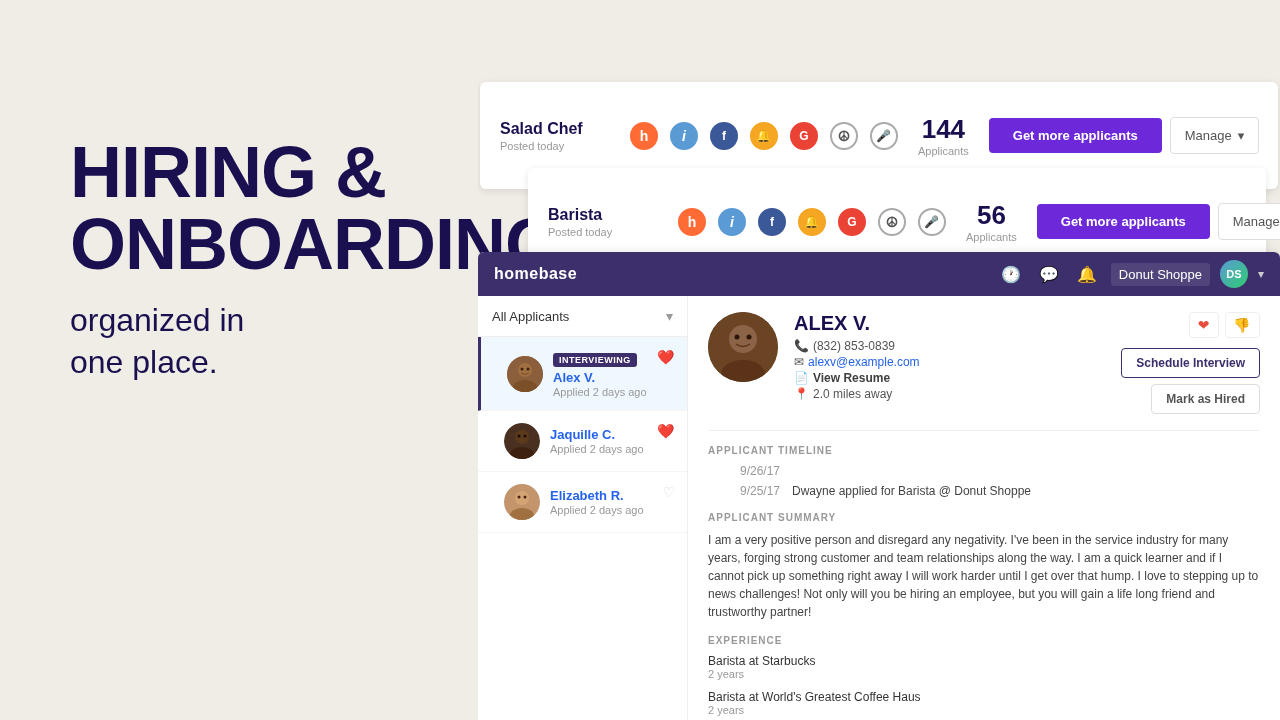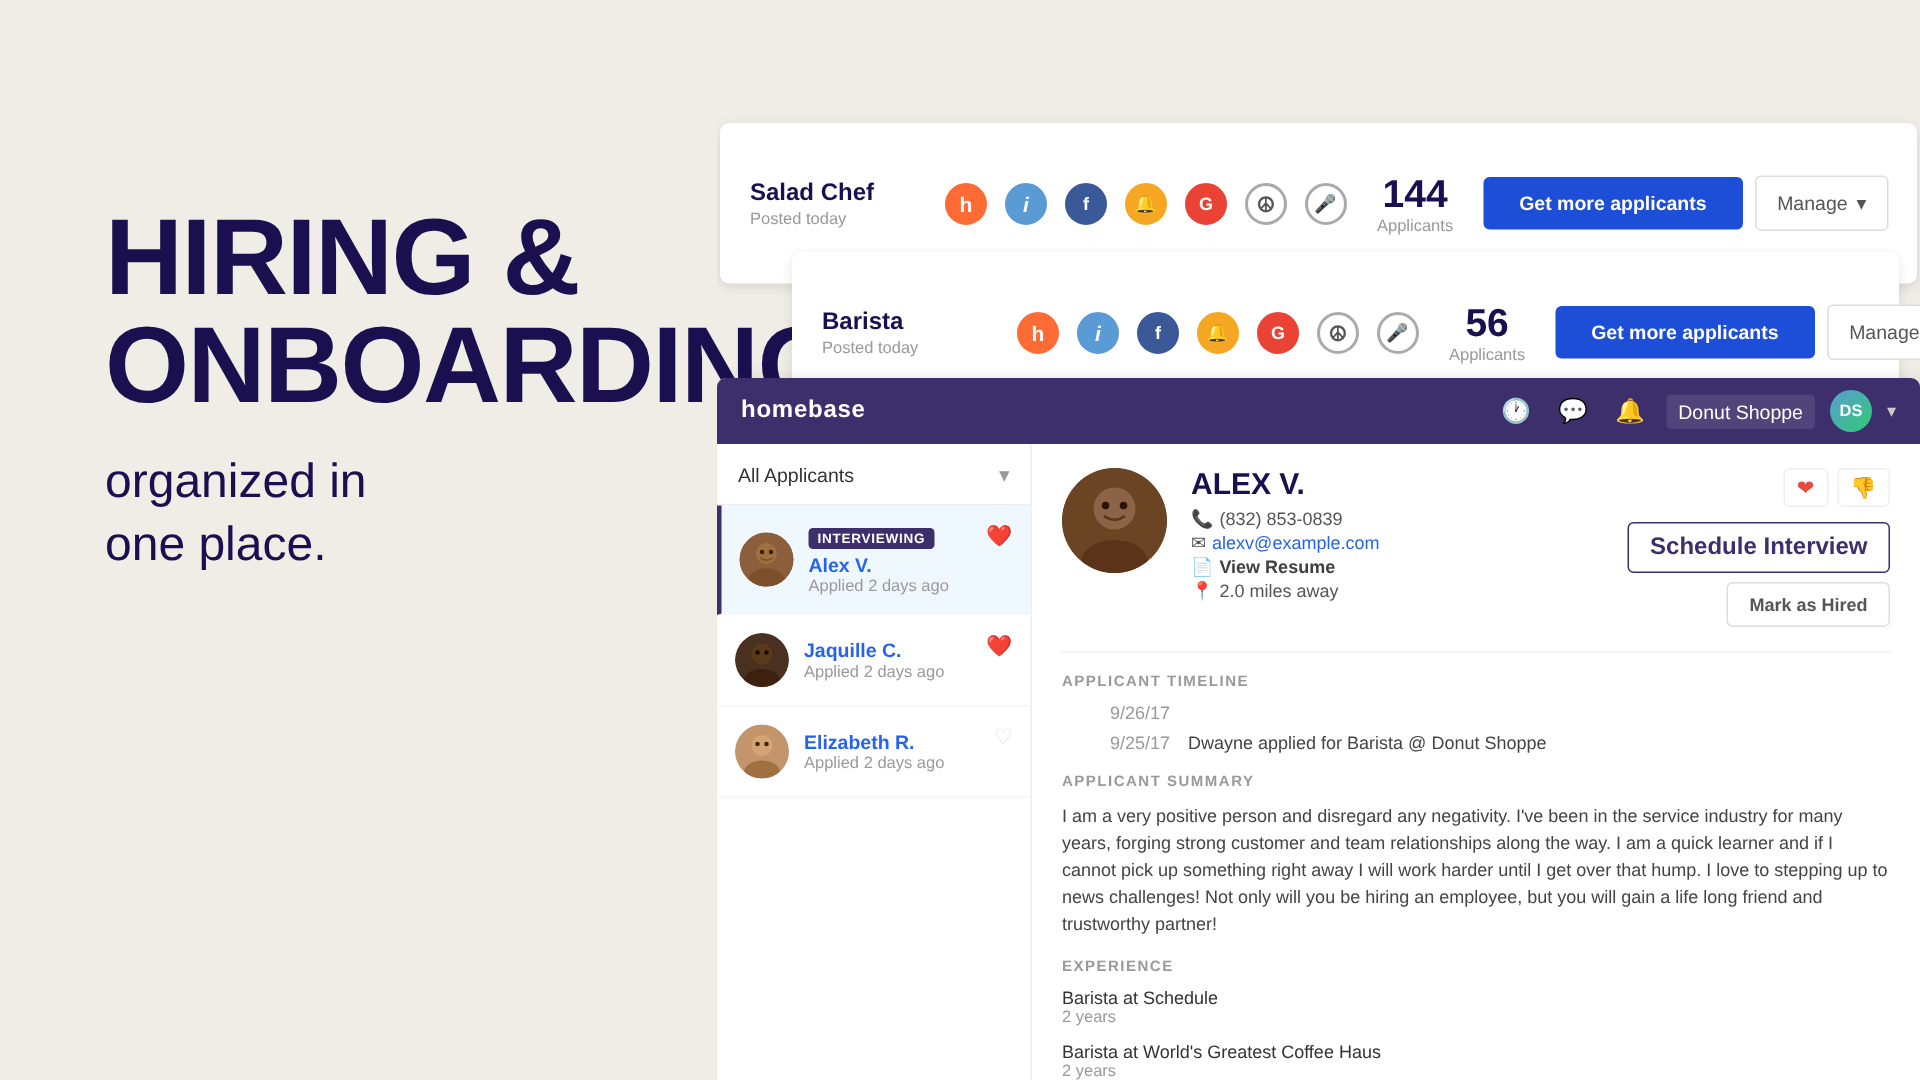--- a/index.html
+++ b/index.html
@@ -137,7 +137,7 @@
     }
 
     .btn-green {
-      background: #1d4ed8;
+      background: #6d28d9;
       color: #fff;
       border: none;
       border-radius: 4px;

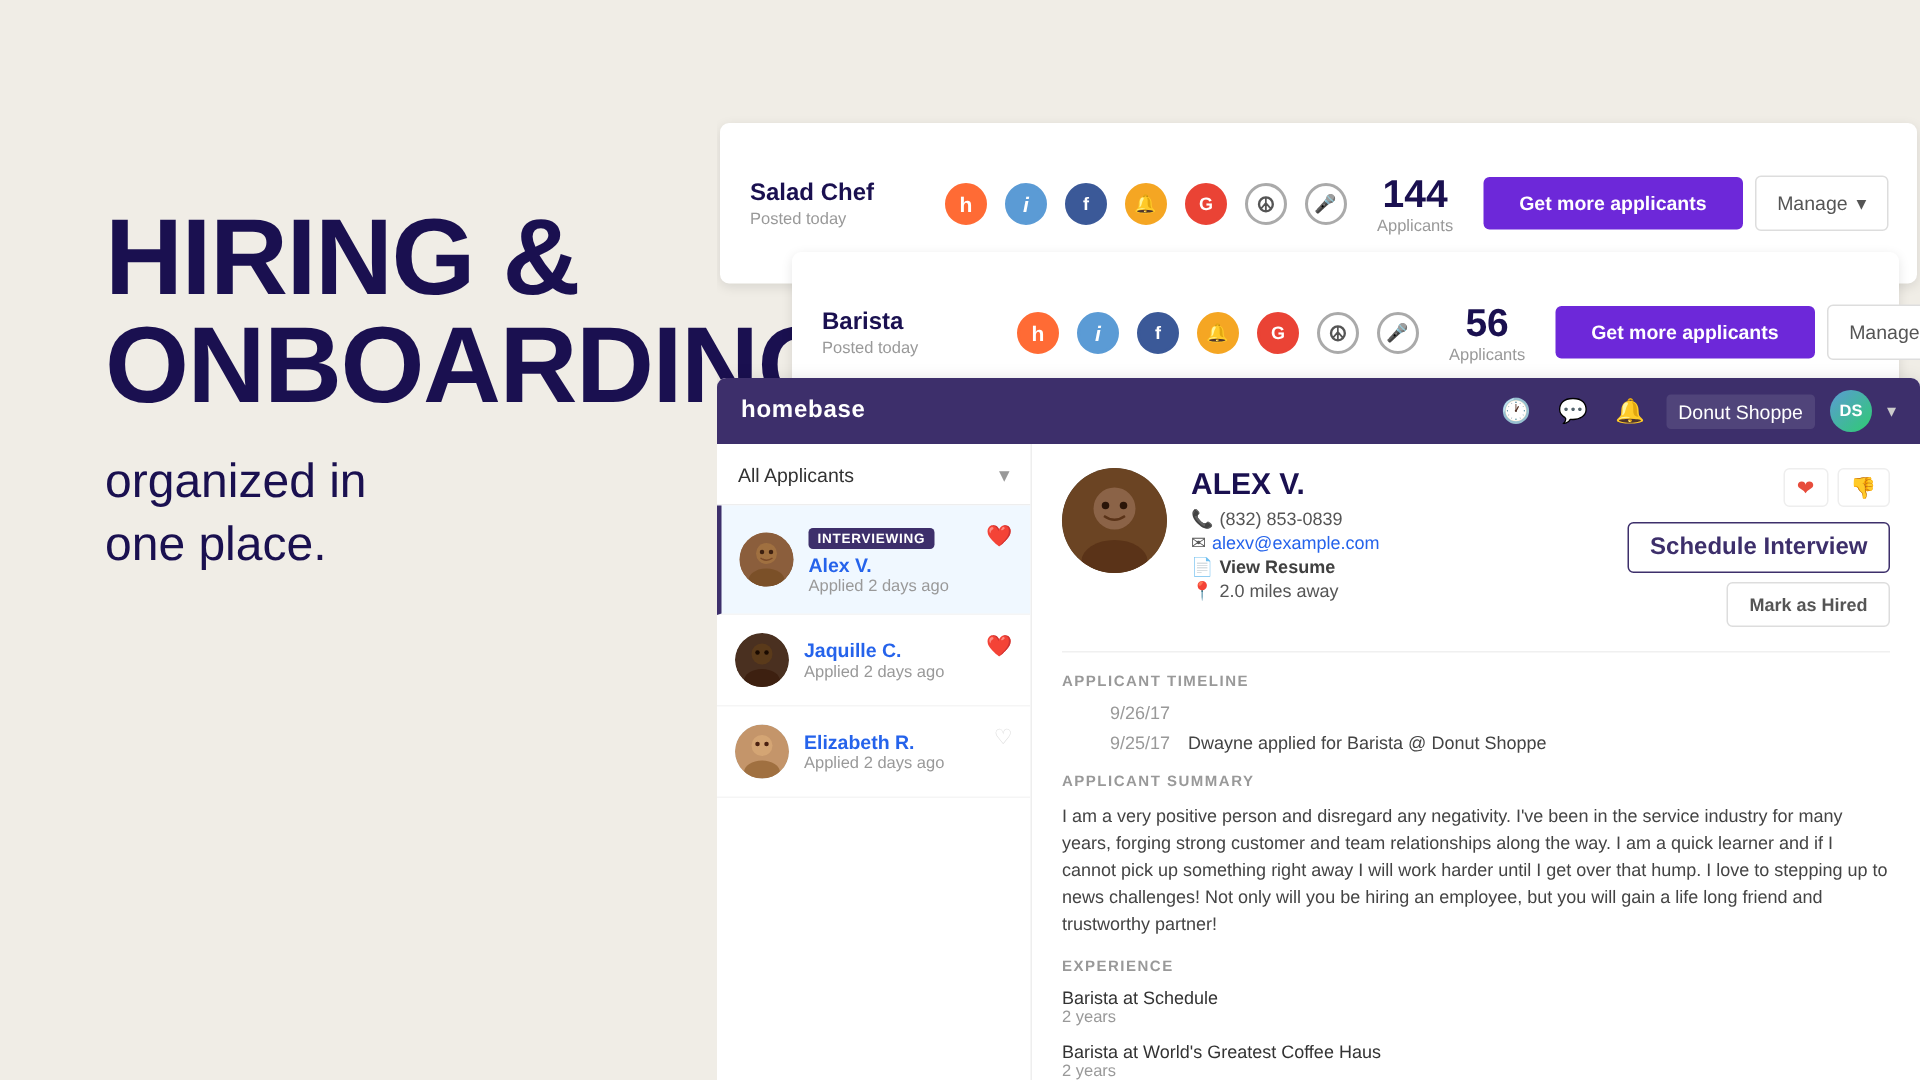--- a/index.html
+++ b/index.html
@@ -253,7 +253,7 @@
     }
 
     .applicant-item {
-      padding: 12px 12px;
+      padding: 12px 26px;
       display: flex;
       align-items: center;
       gap: 10px;

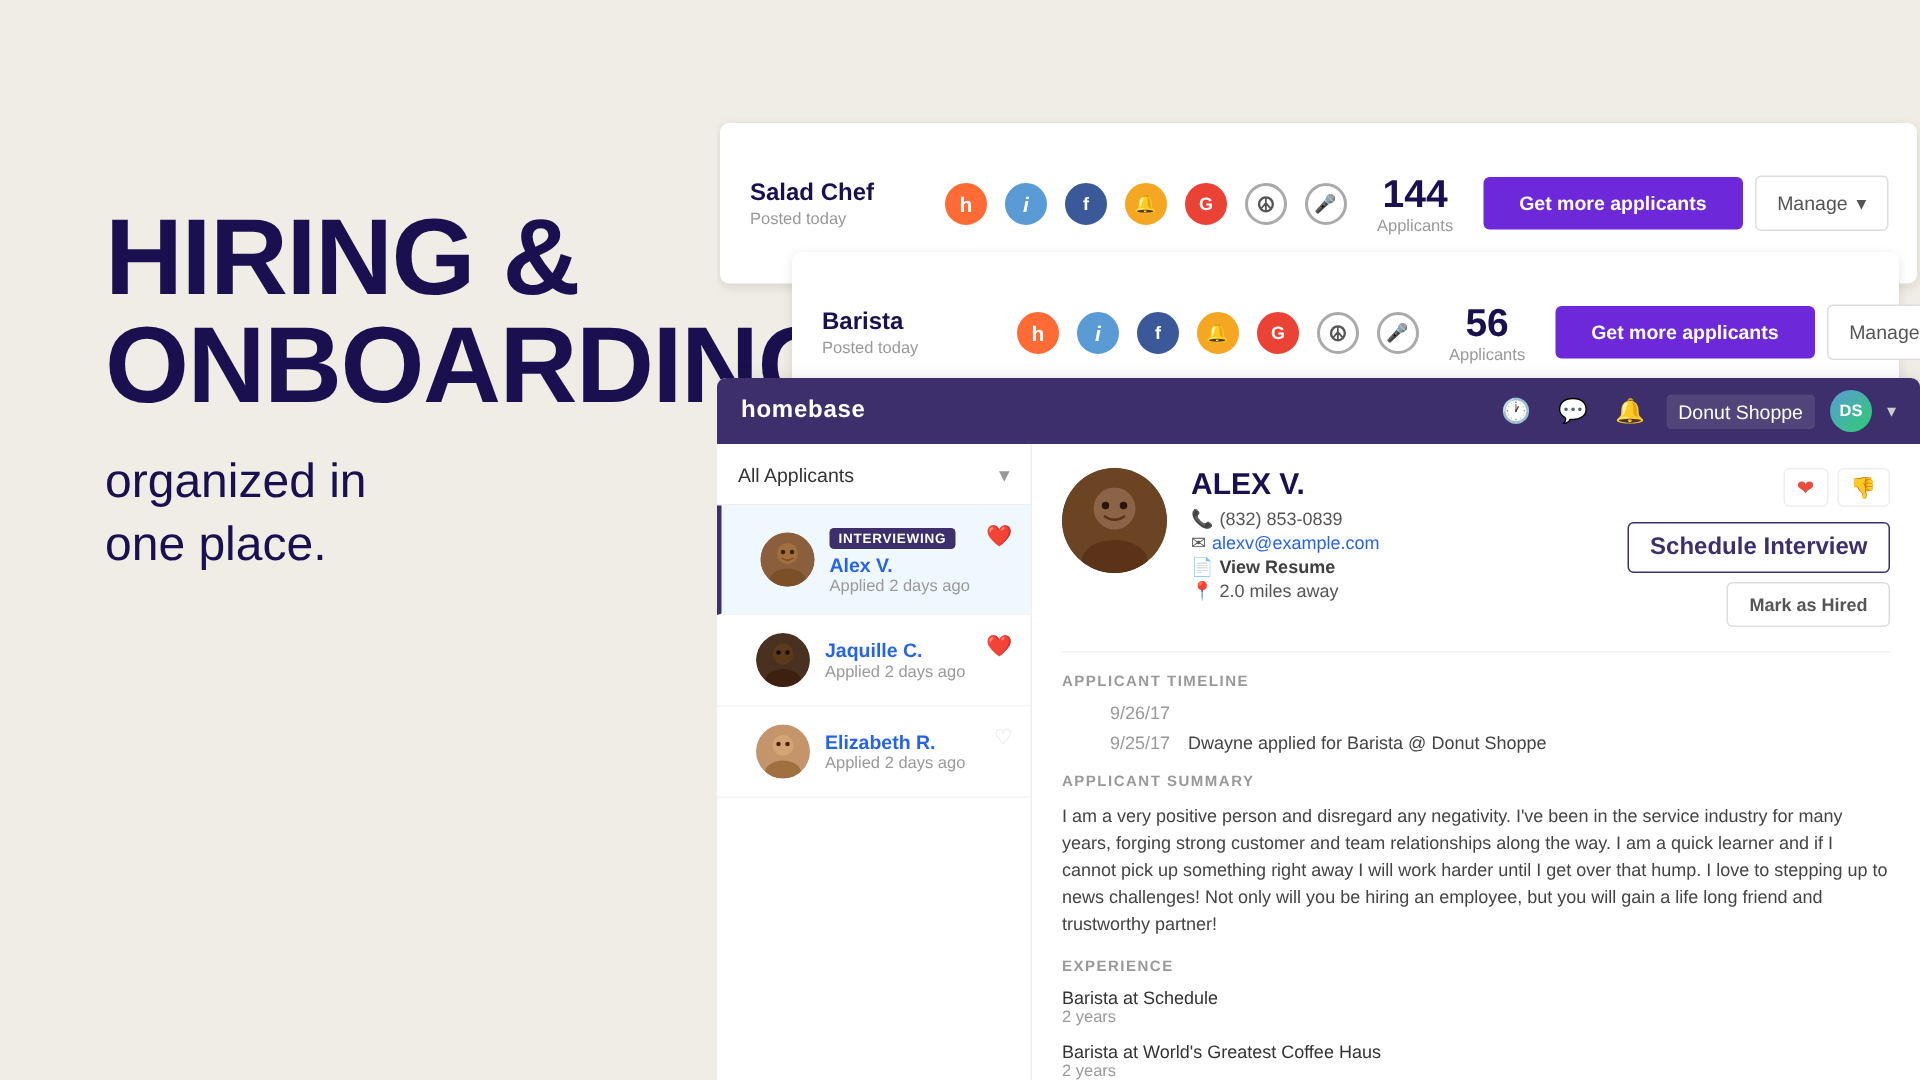--- a/index.html
+++ b/index.html
@@ -405,7 +405,7 @@
       color: #3d2f6b;
       border-radius: 4px;
       padding: 7px 14px;
-      font-size: 16px;
+      font-size: 12px;
       font-weight: 600;
       cursor: pointer;
     }

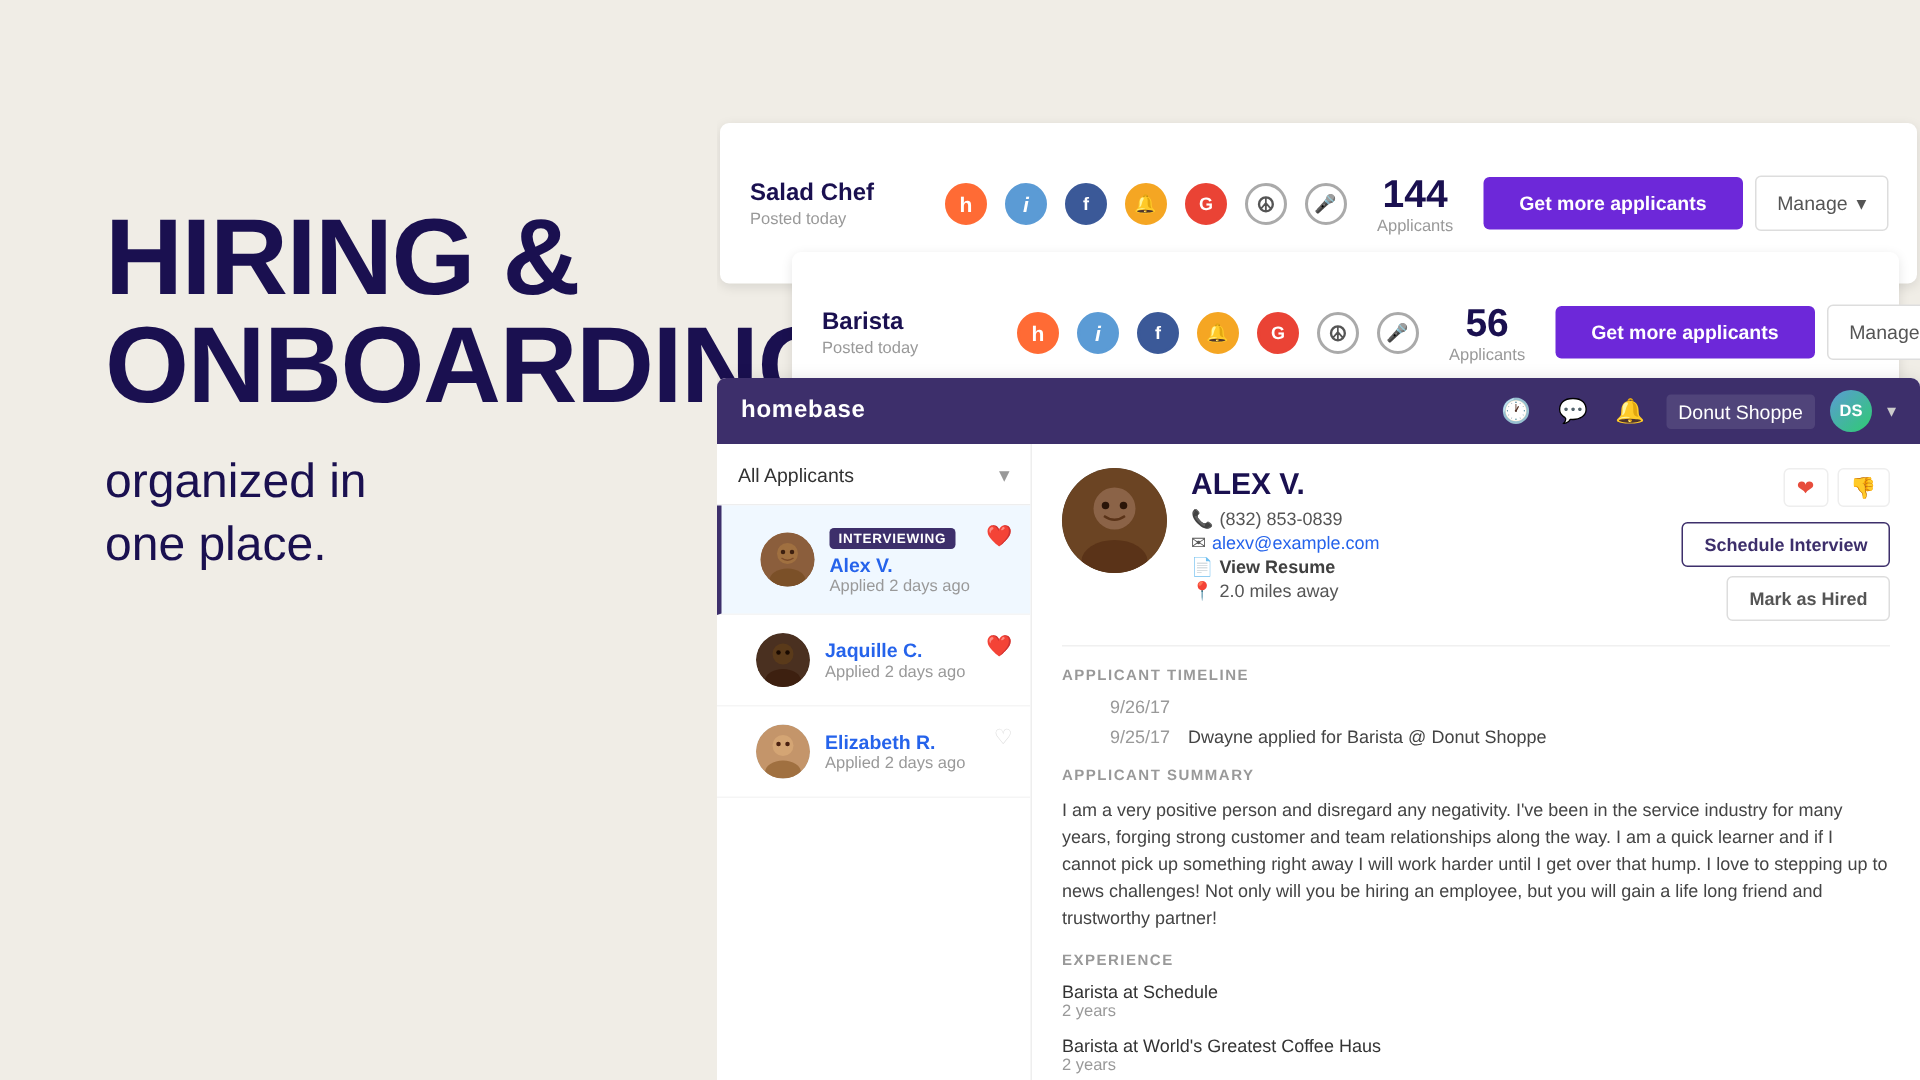--- a/index.html
+++ b/index.html
@@ -682,7 +682,7 @@
 
         <div class="section-title">EXPERIENCE</div>
         <div class="experience-entry">
-          <div class="exp-title">Barista at Schedule</div>
+          <div class="exp-title">Barista at Starbucks</div>
           <div class="exp-duration">2 years</div>
         </div>
         <div class="experience-entry">

